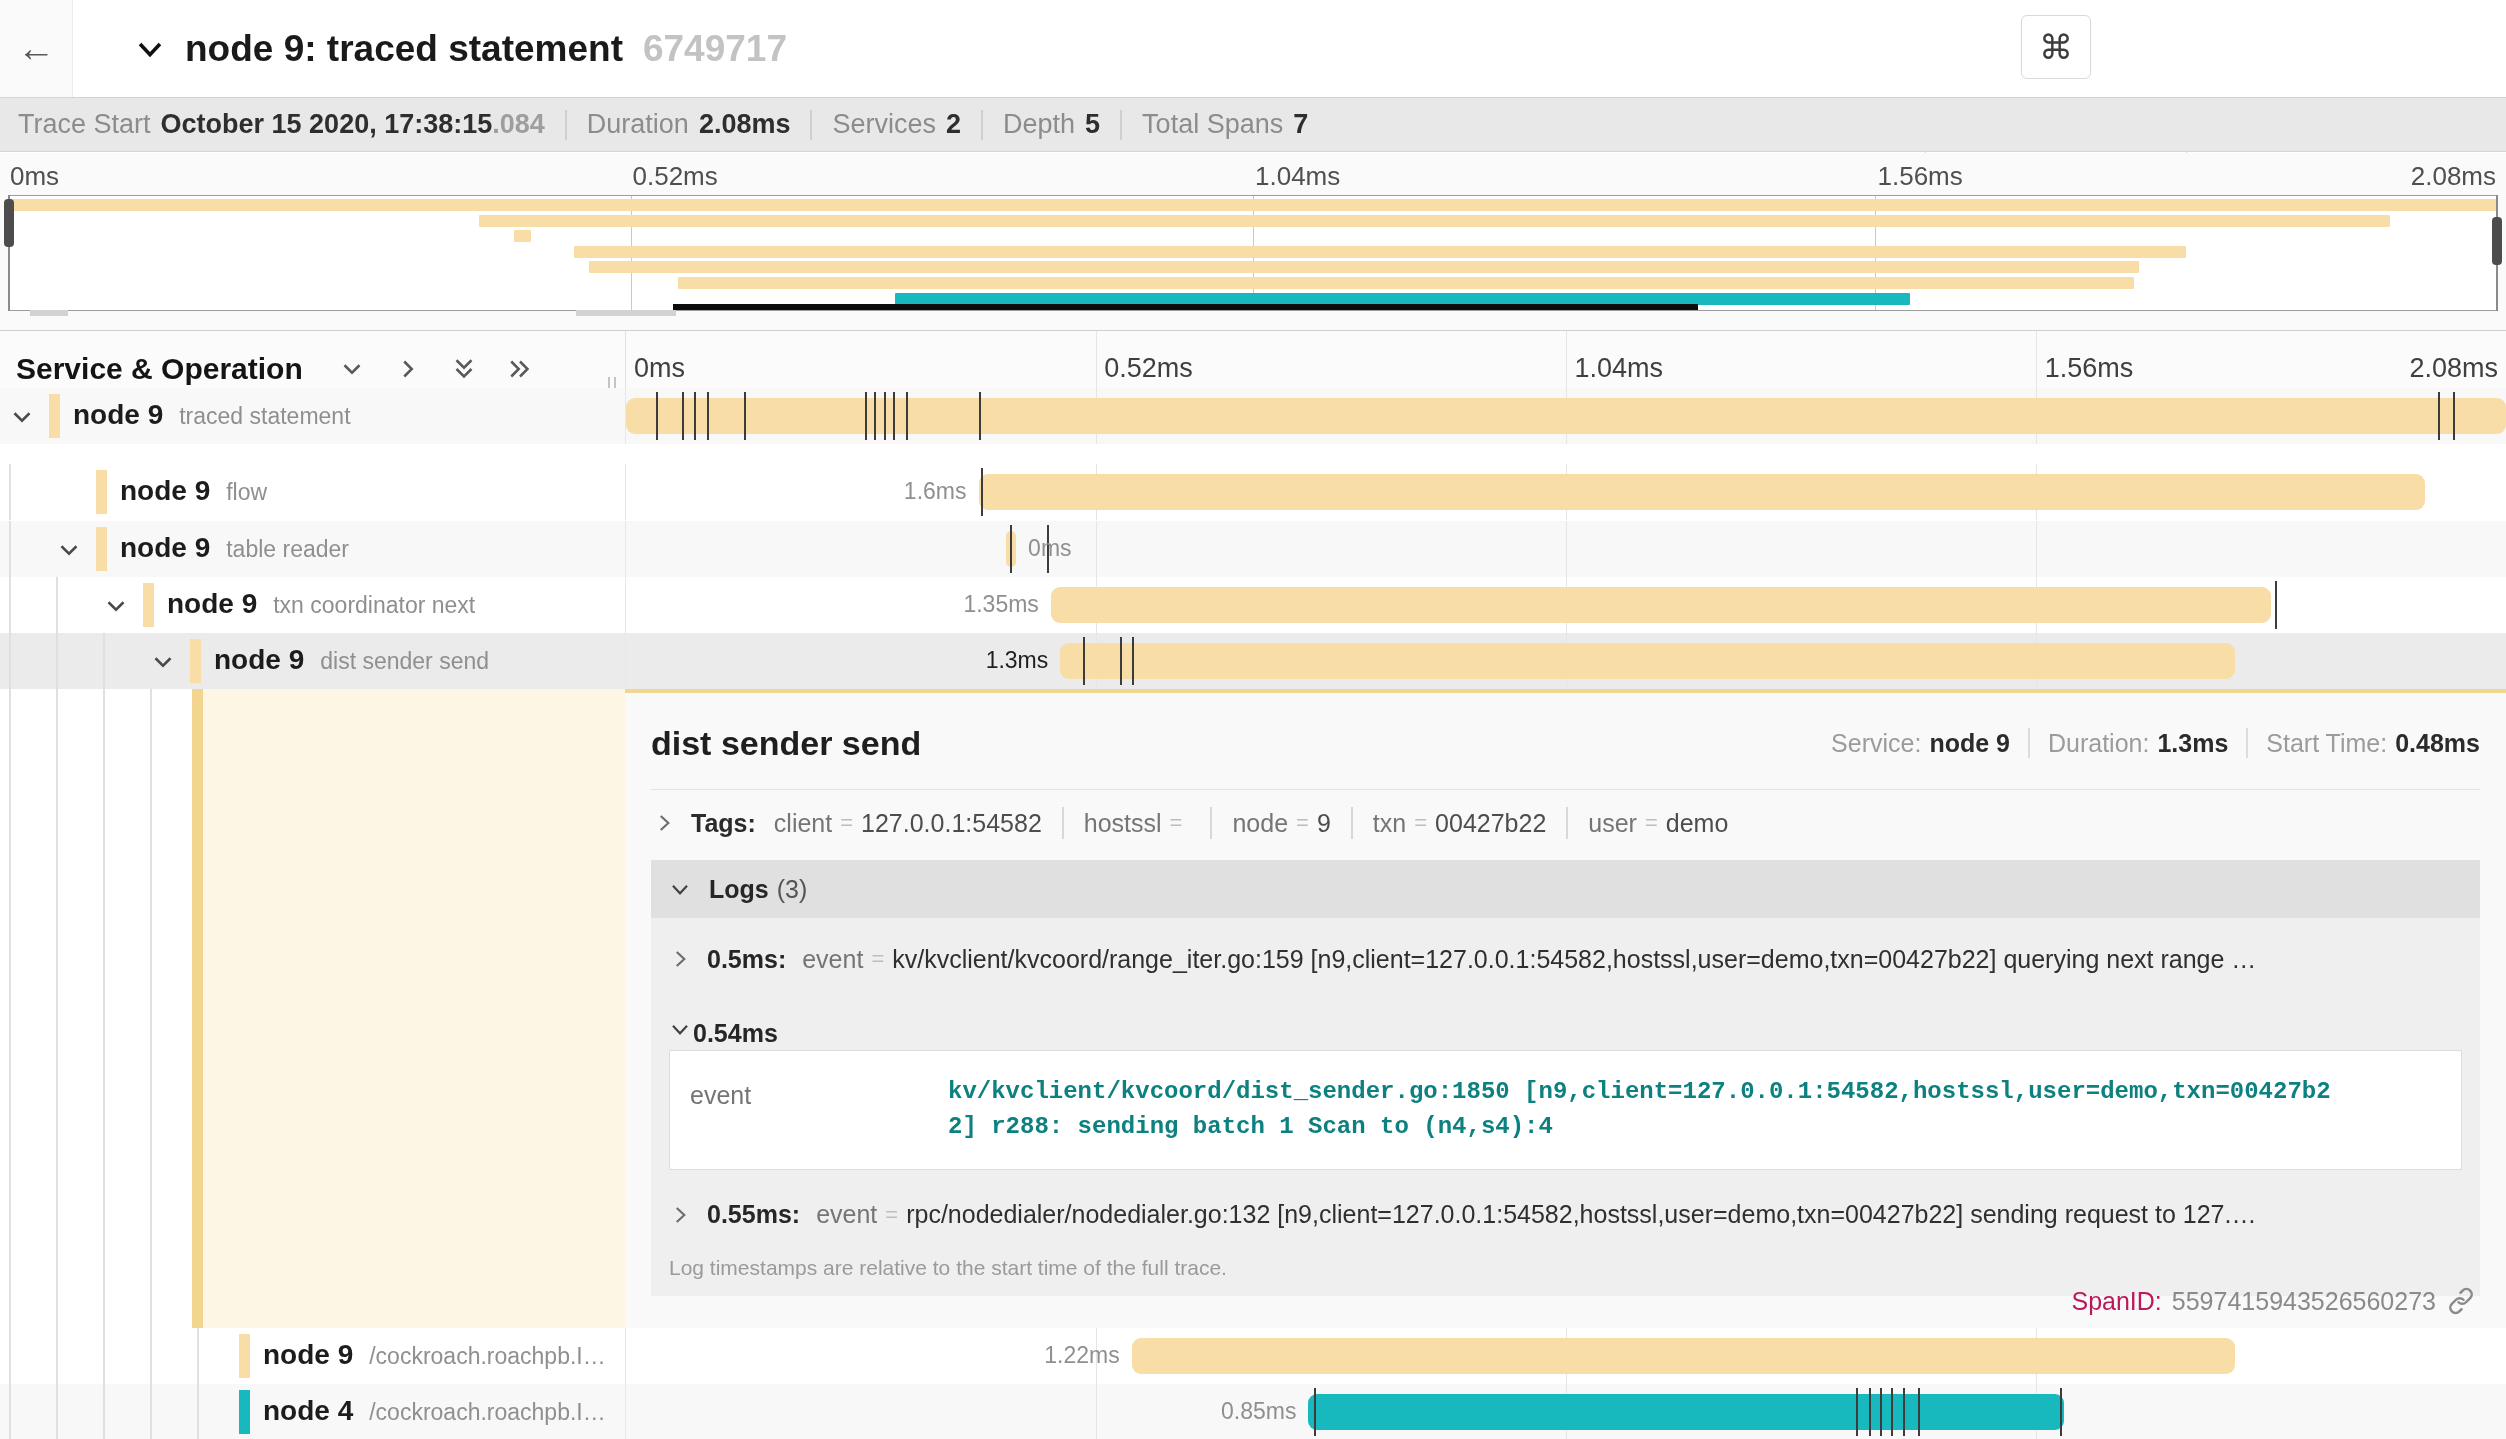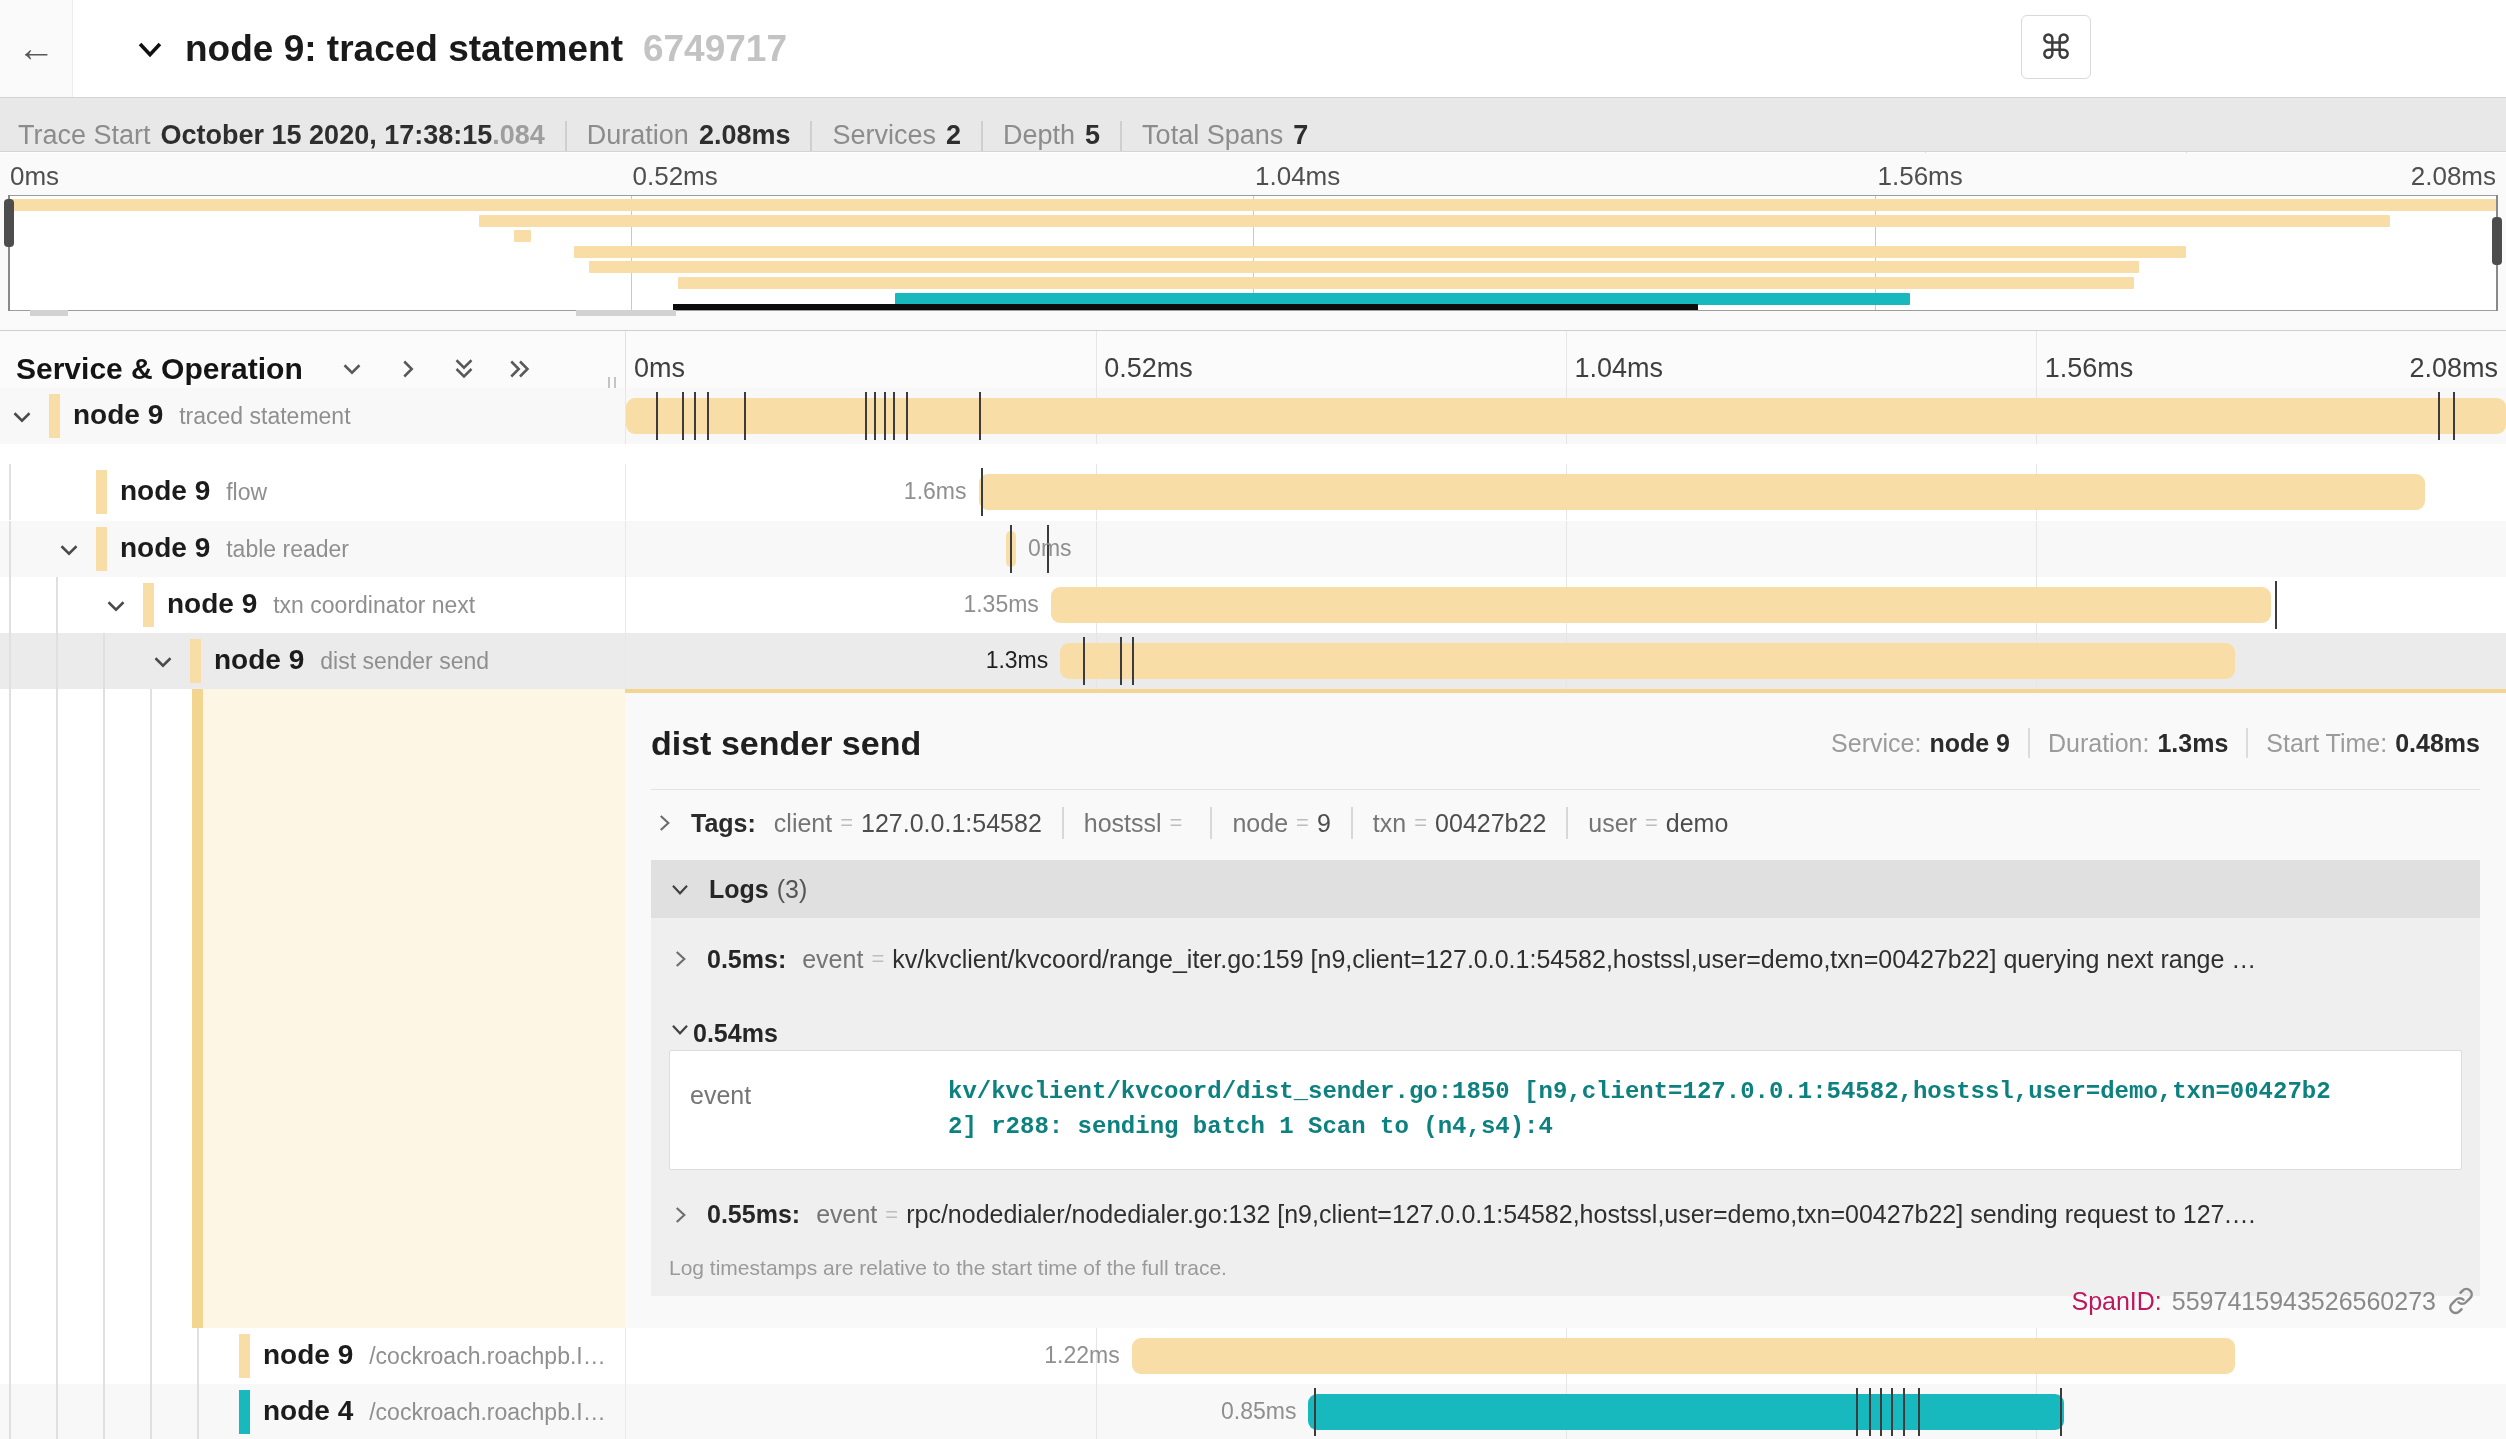--- a/index.html
+++ b/index.html
@@ -23,7 +23,7 @@
   .tt-btn { height:64px; border:1px solid #d9d9d9; border-radius:6px; background:#fff; display:flex; align-items:center; gap:14px; padding:0 24px; font-size:27px; color:#4a4a4a; cursor:pointer; }
 
   
-  .summary { position:absolute; left:0; top:97px; width:2506px; height:55px; background:#e8e8e8; border-top:1px solid #d4d4d4; border-bottom:1px solid #d4d4d4; display:flex; align-items:flex-end; padding-left:18px; font-size:27px; }
+  .summary { position:absolute; left:0; top:97px; width:2506px; height:55px; background:#e8e8e8; border-top:1px solid #d4d4d4; border-bottom:1px solid #d4d4d4; display:flex; align-items:center; padding-left:18px; font-size:27px; }
   .summary .lbl { color:#8c8c8c; margin-right:10px; }
   .summary .val { color:#2e2e2e; font-weight:bold; }
   .summary .val-dim { color:#9e9e9e; font-weight:bold; }

